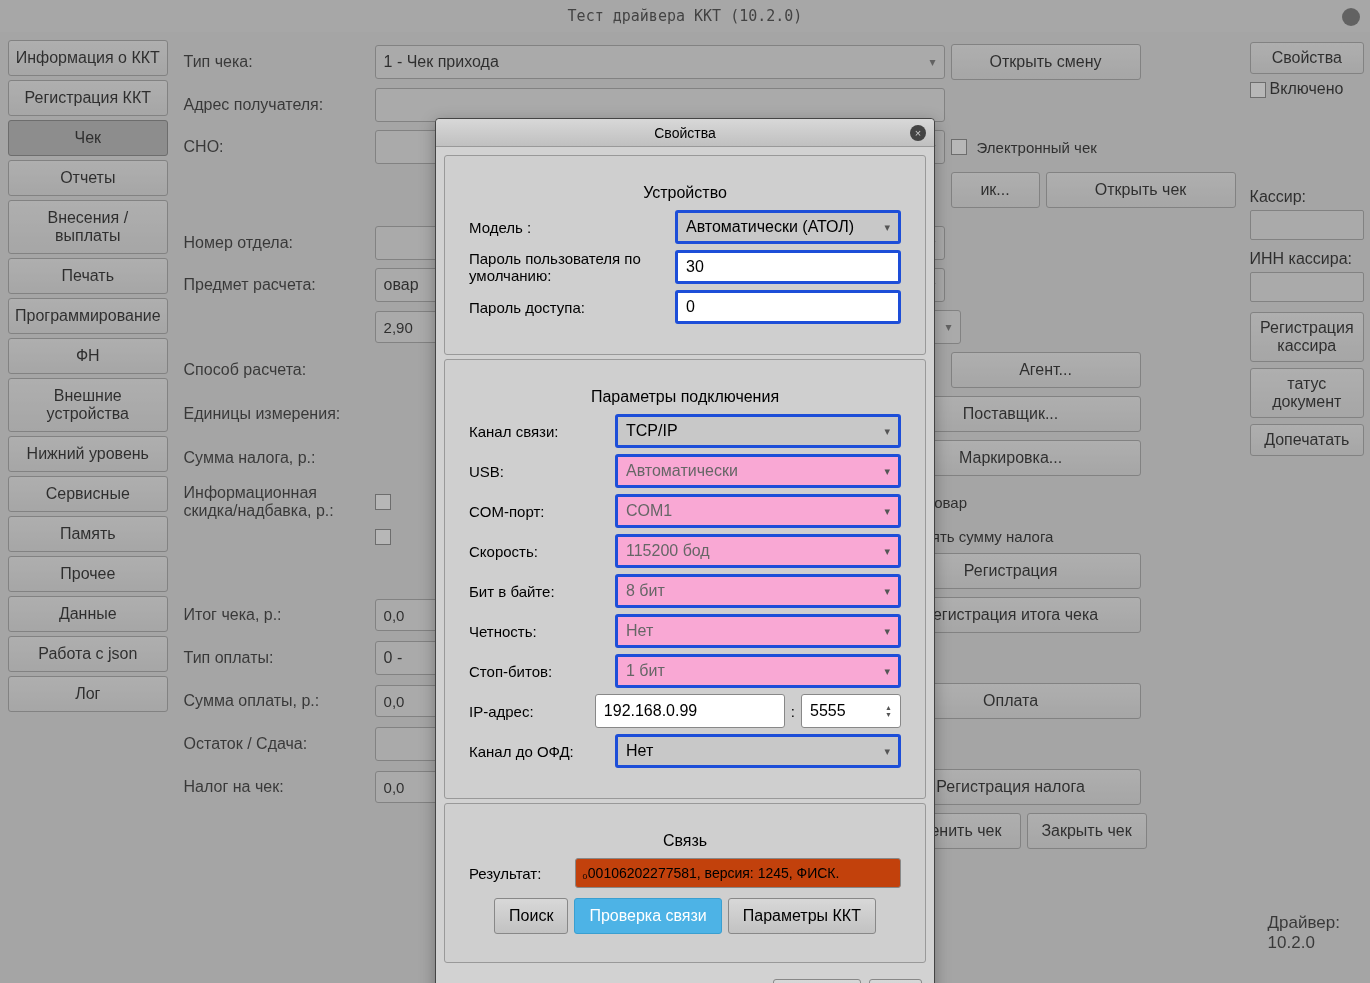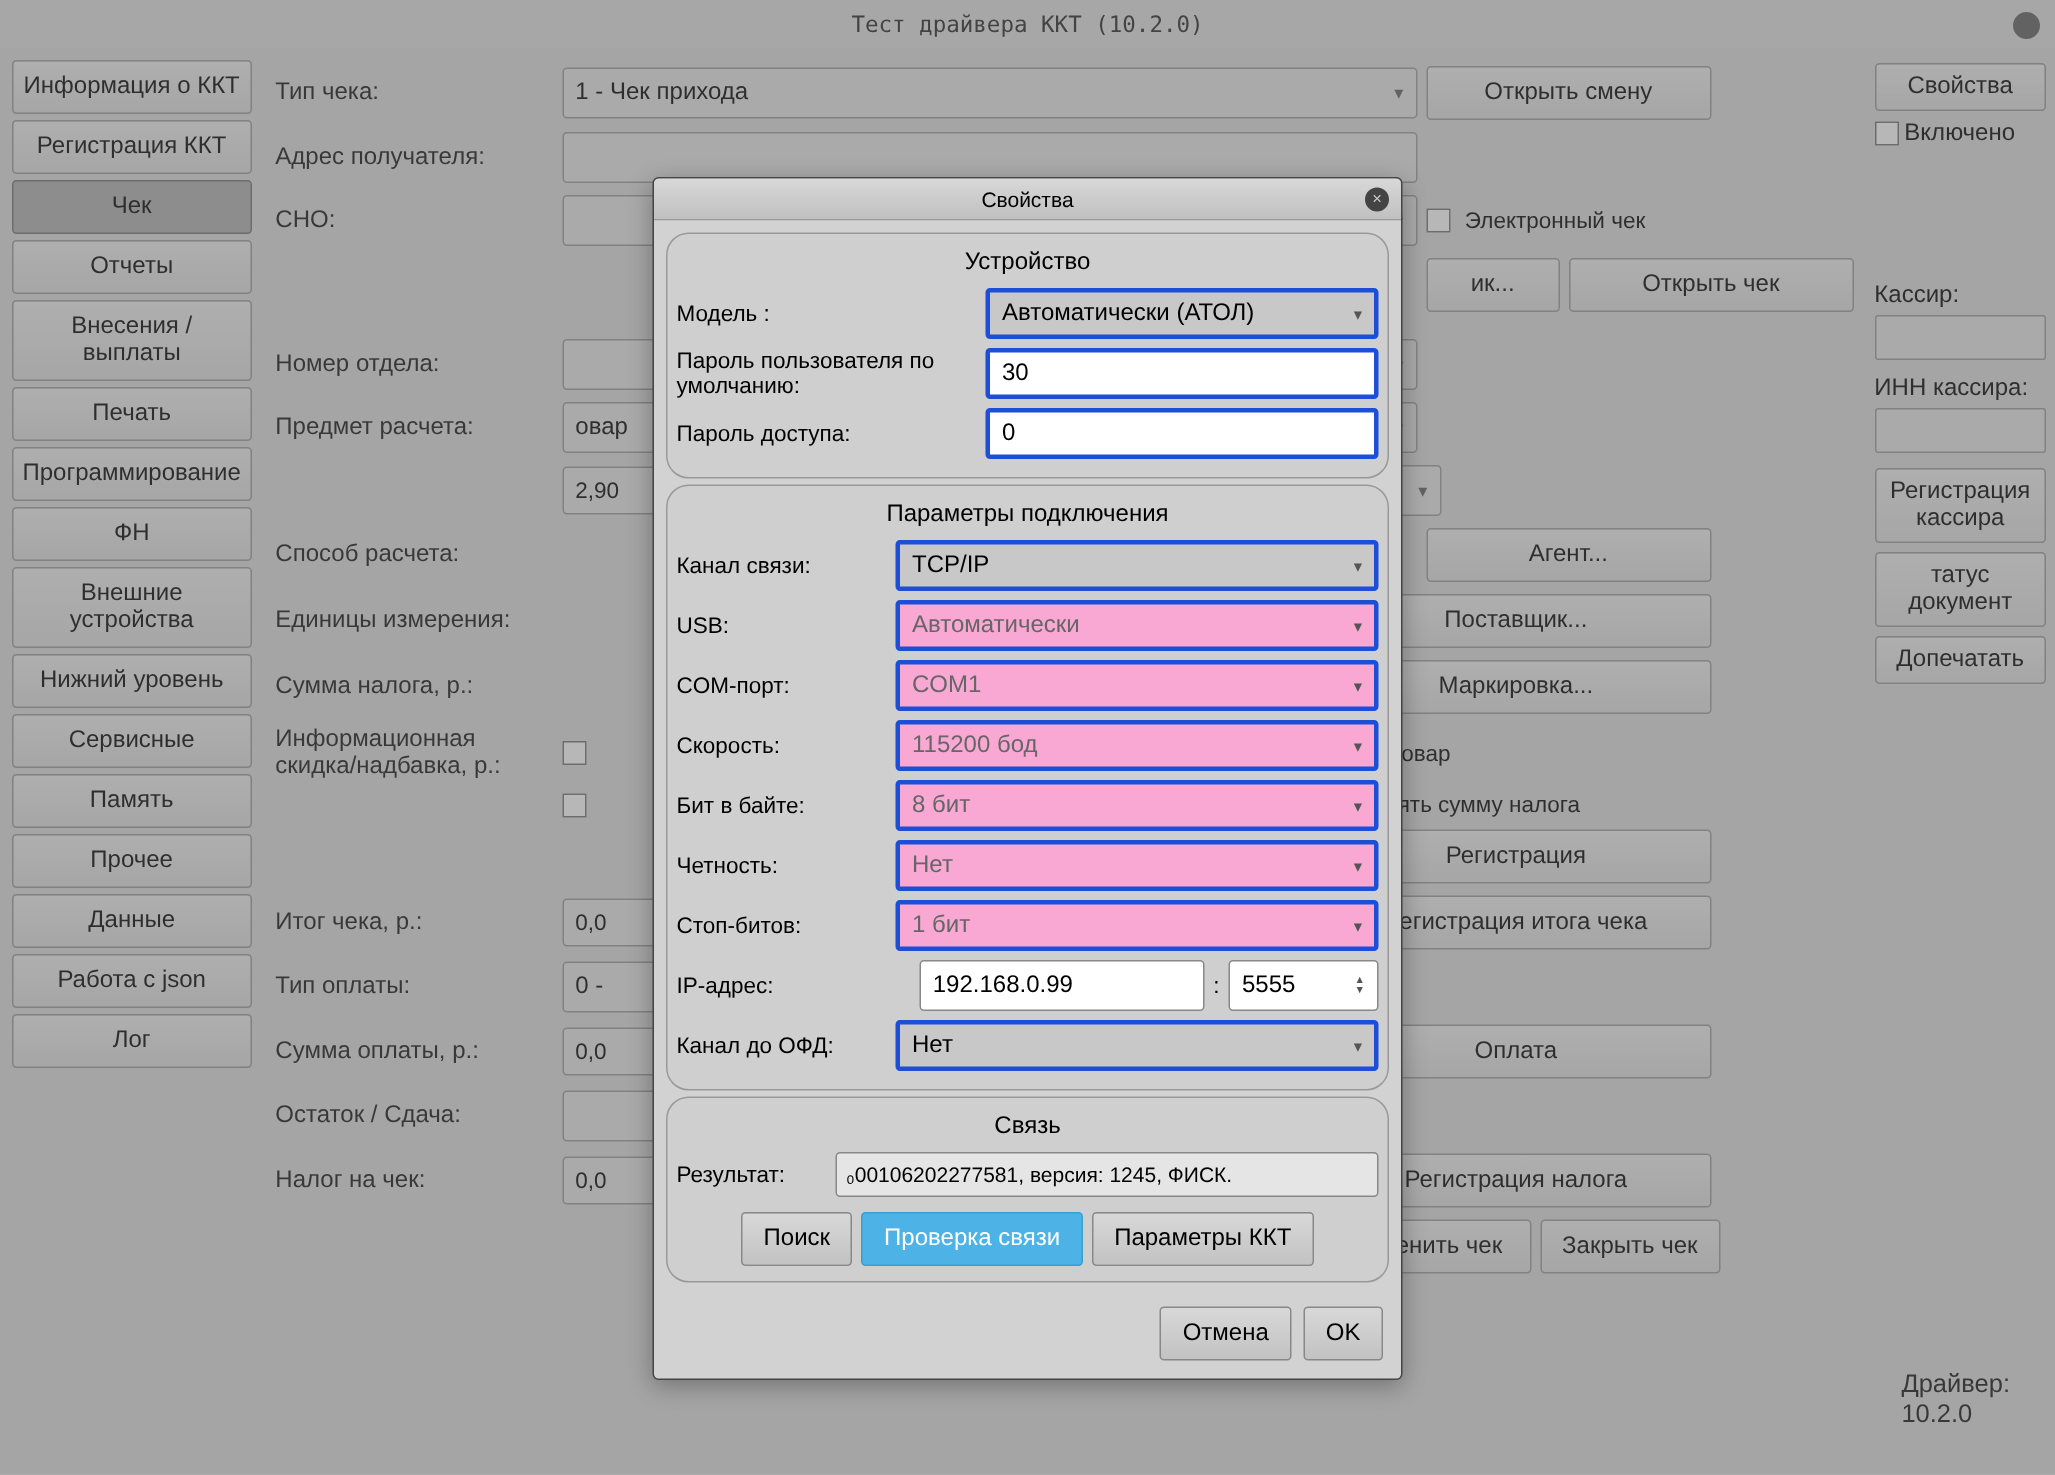--- a/index.html
+++ b/index.html
@@ -164,9 +164,9 @@
 .dlg-body { padding: 4px; }
 .groupbox {
   border: 1px solid #999;
-  border-radius: 15px;
+  border-radius: 3px;
   margin: 4px;
-  padding: 6px;
+  padding: 24px;
   background: #cfcfcf;
 }
 .group-title {

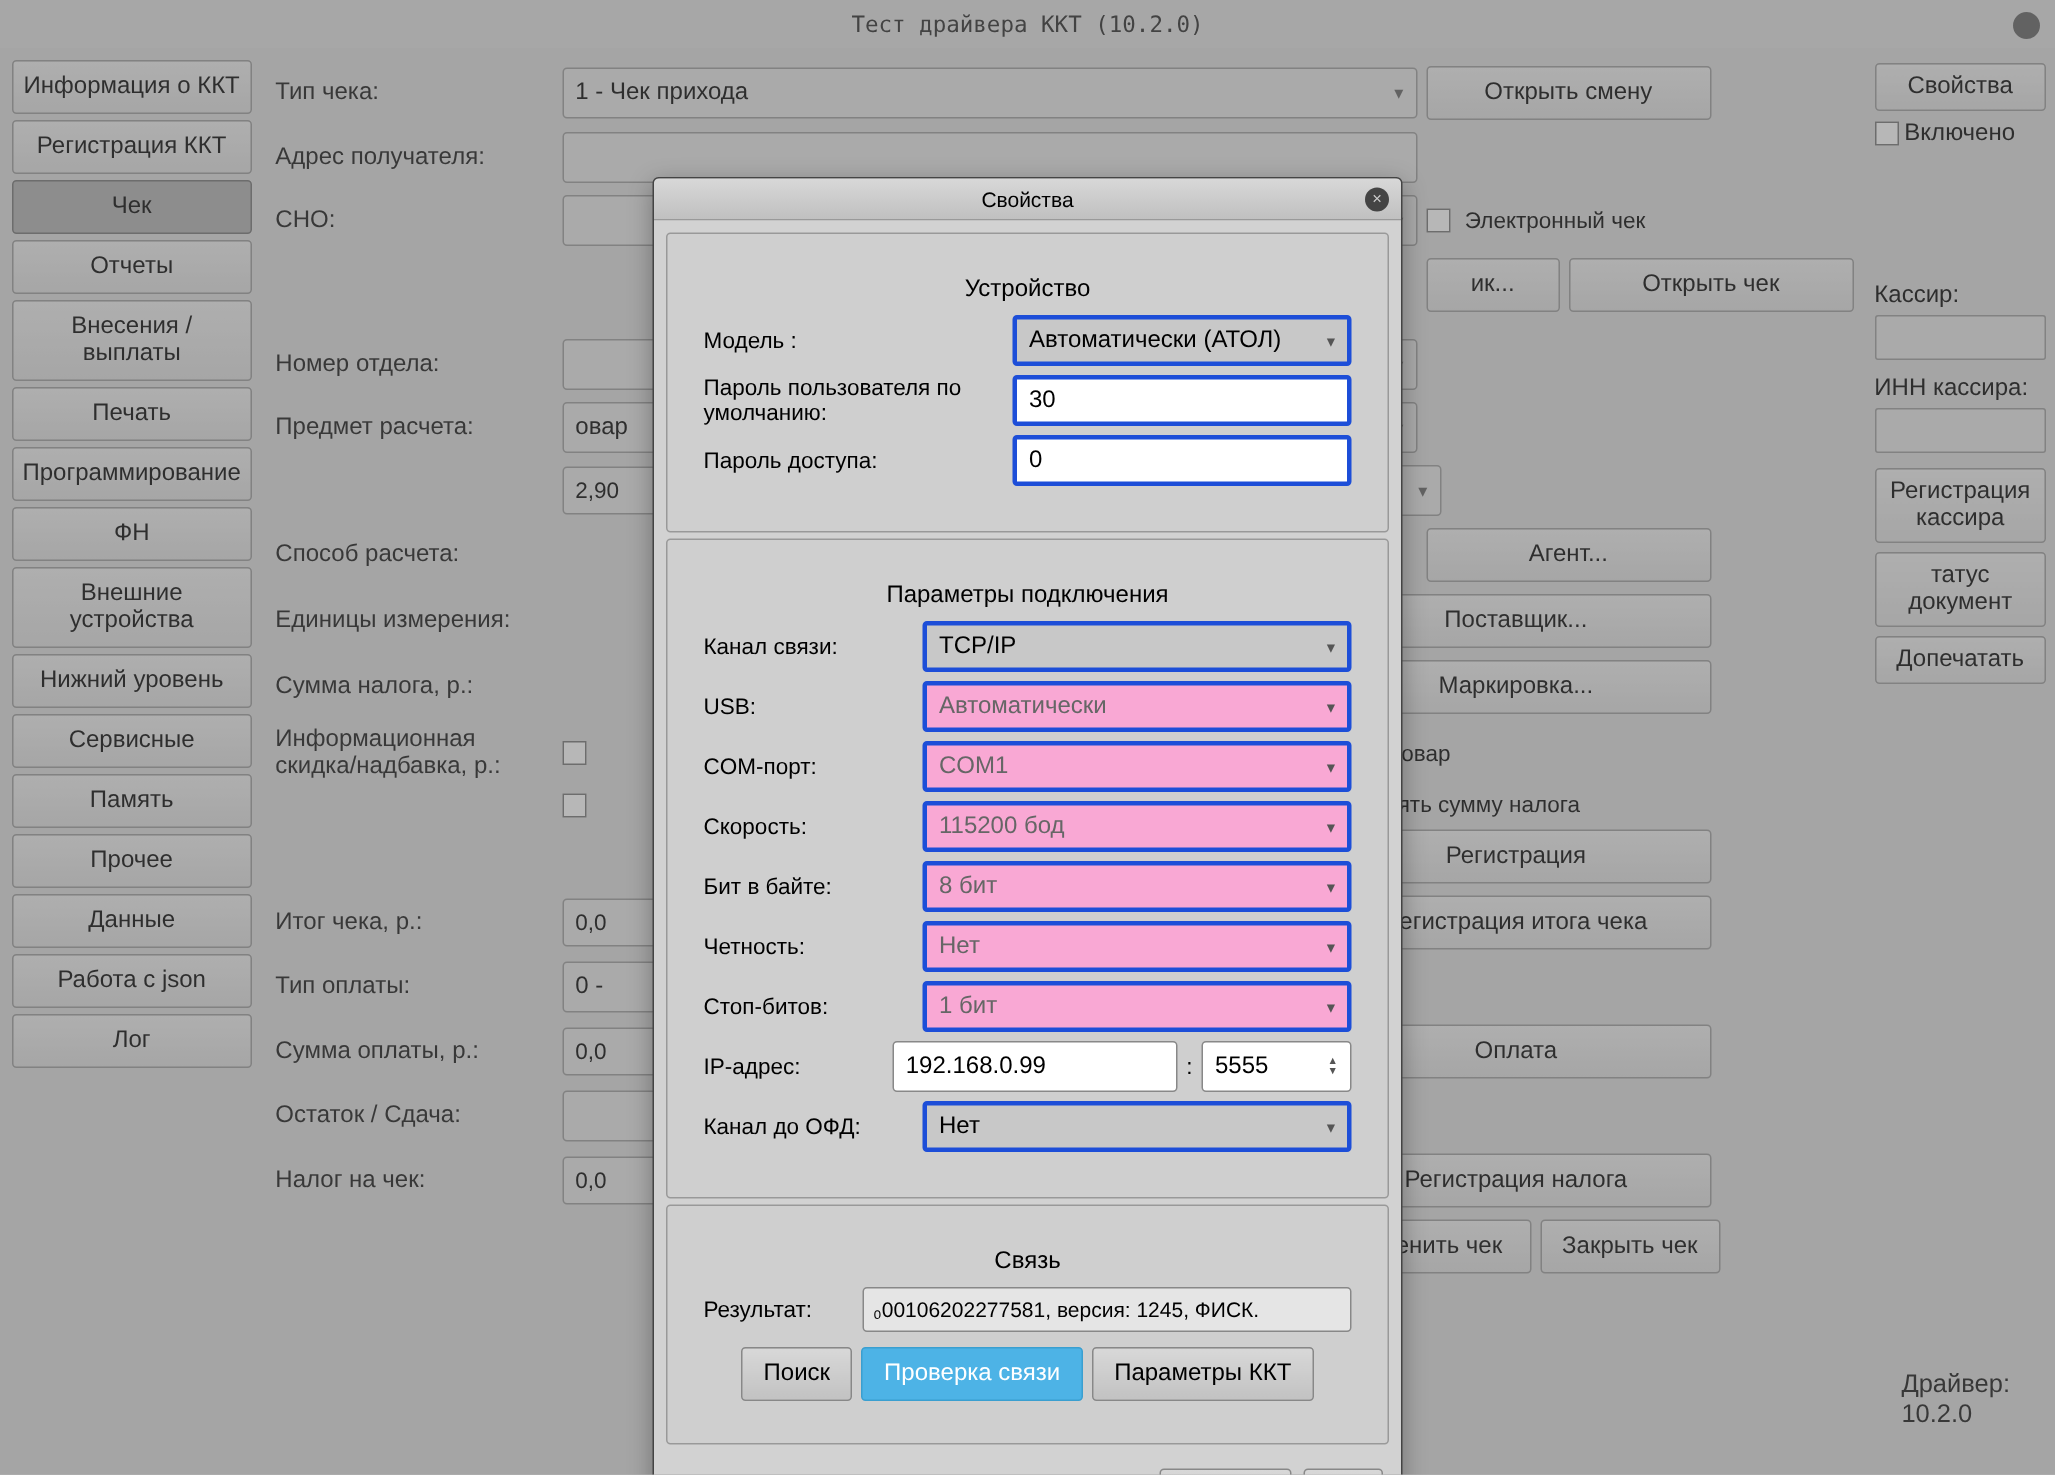--- a/index.html
+++ b/index.html
@@ -220,7 +220,7 @@
 .iprow { display: flex; gap: 6px; align-items: center; flex: 1; margin-left: 48px; }
 .ipin { width: 190px; height: 34px; background: #fff; border: 1px solid #888; border-radius: 3px; padding: 4px 8px; font-size: 16px; display: flex; align-items: center; }
 .portin { width: 100px; height: 34px; background: #fff; border: 1px solid #888; border-radius: 3px; padding: 4px 8px; font-size: 16px; display: flex; align-items: center; justify-content: space-between; }
-.resin { flex: 1; height: 30px; background: #e5e5e5; border: 1px solid #888; border-radius: 3px; padding: 4px 6px; font-size: 14px; display: flex; align-items: center; overflow: hidden; white-space: nowrap; }
+.resin { flex: 1; height: 30px; background: #c2410c; border: 1px solid #888; border-radius: 3px; padding: 4px 6px; font-size: 14px; display: flex; align-items: center; overflow: hidden; white-space: nowrap; }
 </style>
 </head>
 <body>

